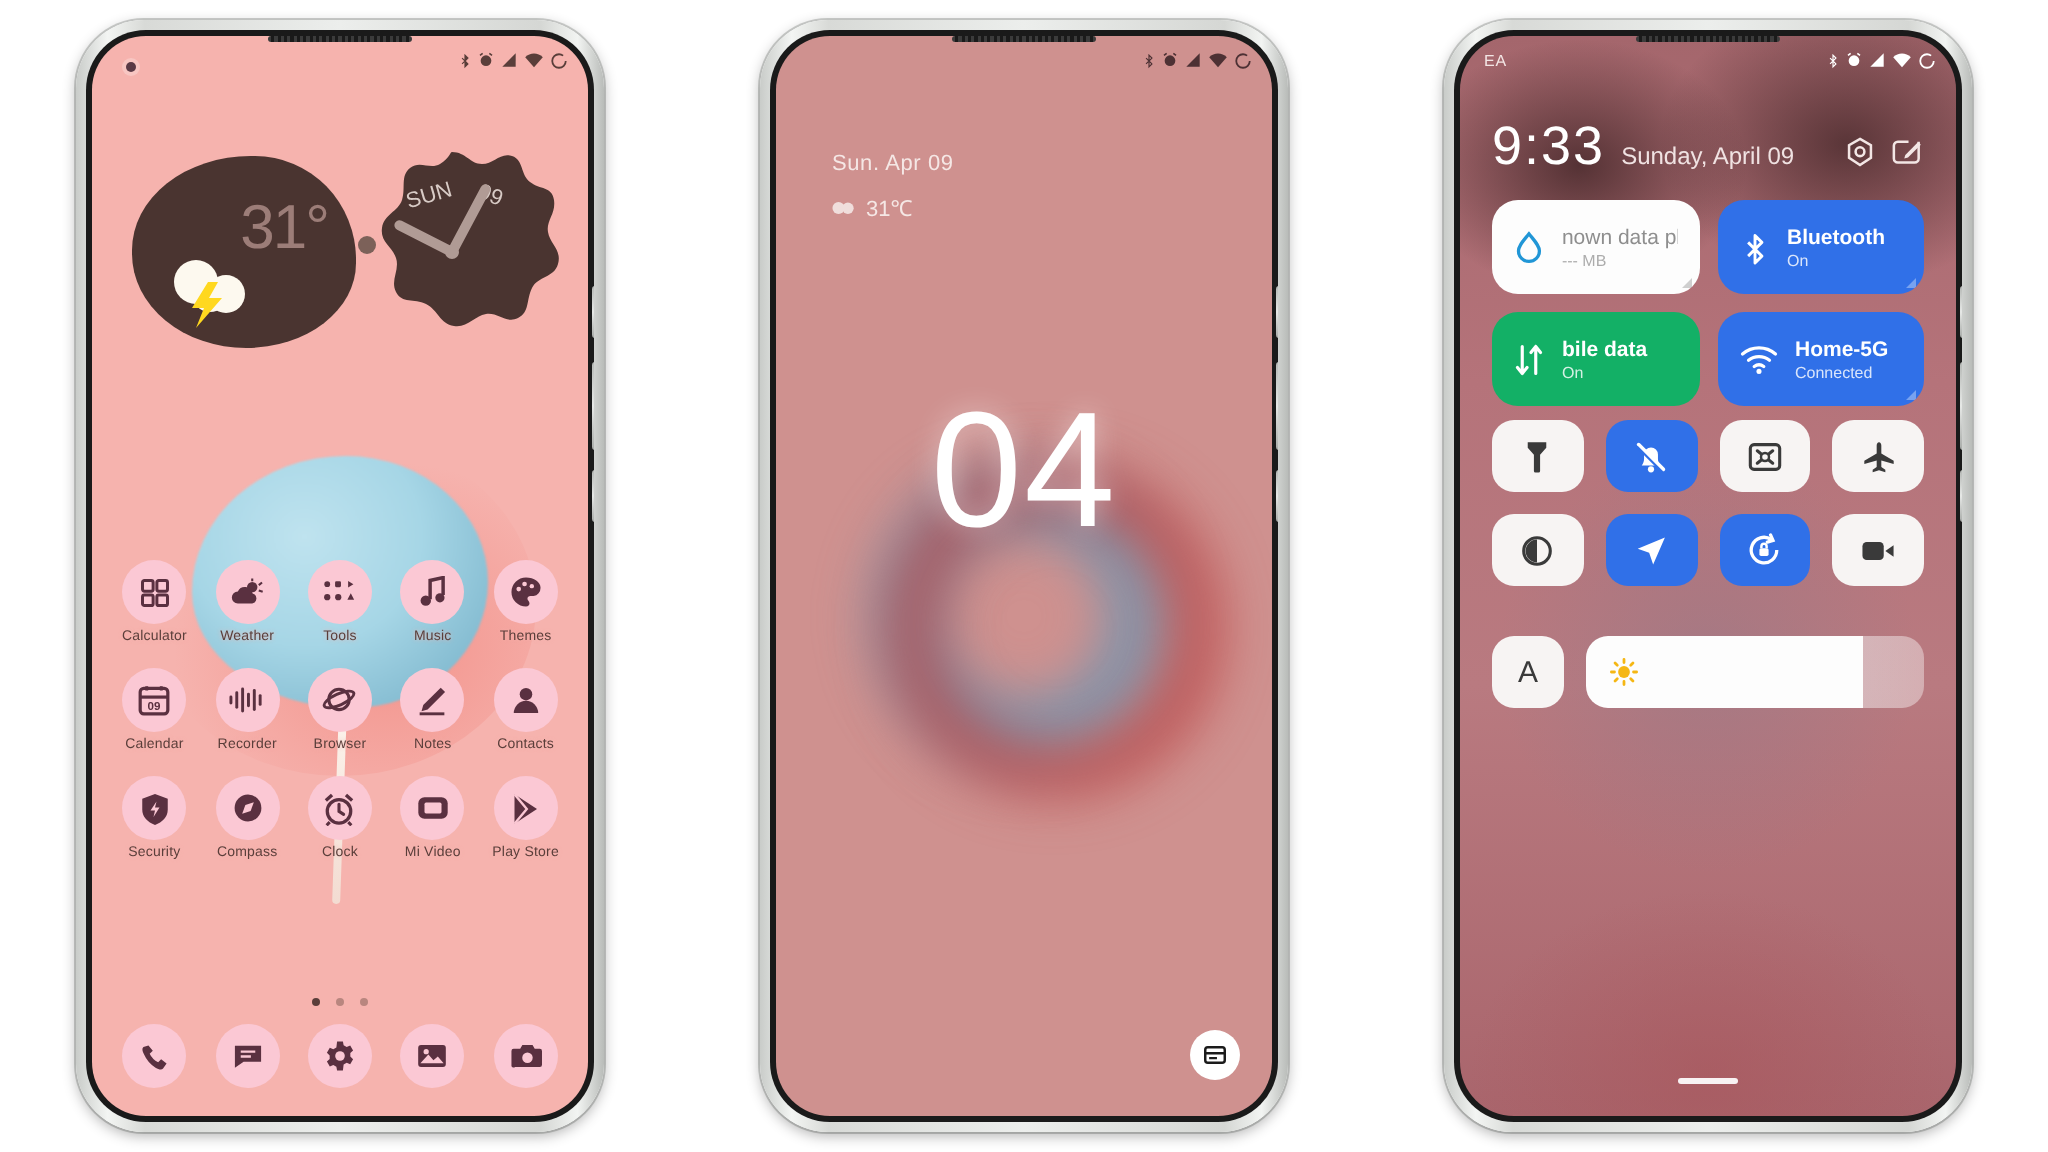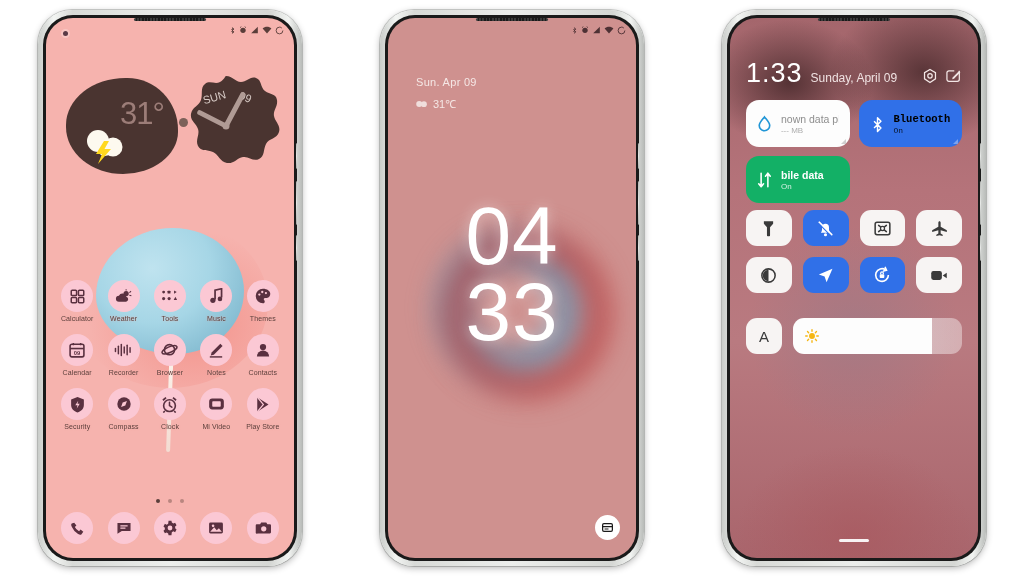--- a/index.html
+++ b/index.html
@@ -601,6 +601,27 @@
       <div class="screen">
         <div class="qs-wall"></div>
 
+        <div class="statusbar">
+          <div class="sb-left" style="color:#f3e6e5">EA</div>
+          <div class="sb-icons">
+            <svg width="7" height="9" viewBox="0 0 24 24">
+                <path d="M12 2l5 5-5 5 5 5-5 5V2z M7 7l10 10 M7 17L17 7" stroke="#fff" stroke-width="2" fill="none"></path>
+              </svg>
+            <svg width="8" height="8" viewBox="0 0 24 24">
+                <circle cx="12" cy="13" r="8" fill="#fff"></circle>
+                <path d="M3 5l4-3 M21 5l-4-3" stroke="#fff" stroke-width="2.5" fill="none"></path>
+              </svg>
+            <svg width="9" height="8" viewBox="0 0 24 24">
+                <path fill="#fff" d="M22 2v20H2z"></path>
+              </svg>
+            <svg width="10" height="8" viewBox="0 0 24 20">
+                <path fill="#fff" d="M12 19L1 6.5C4 3.5 8 2 12 2s8 1.5 11 4.5z"></path>
+              </svg>
+            <svg width="9" height="9" viewBox="0 0 24 24">
+                <circle cx="12" cy="12" r="9" fill="none" stroke="#fff" stroke-width="2.4" stroke-dasharray="48 10"></circle>
+              </svg>
+          </div>
+        </div>
 
         <div class="qs-head">
           <div class="qs-time">1:33</div>

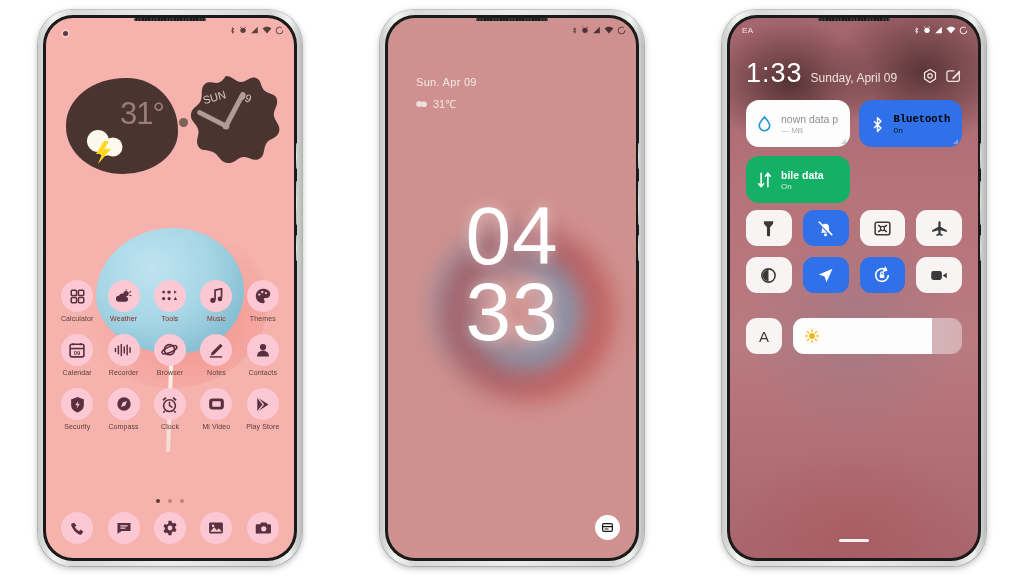--- a/index.html
+++ b/index.html
@@ -624,7 +624,7 @@
         </div>
 
         <div class="qs-head">
-          <div class="qs-time">1:33</div>
+          <div class="qs-time">9:33</div>
           <div class="qs-date">Sunday, April 09</div>
           <svg class="qs-hicon" viewBox="0 0 24 24">
             <path d="M12 2.2l8.2 4.7v9.4L12 21.8 3.8 16.3V6.9z" fill="none" stroke="#f3e6e5" stroke-width="1.9"></path>

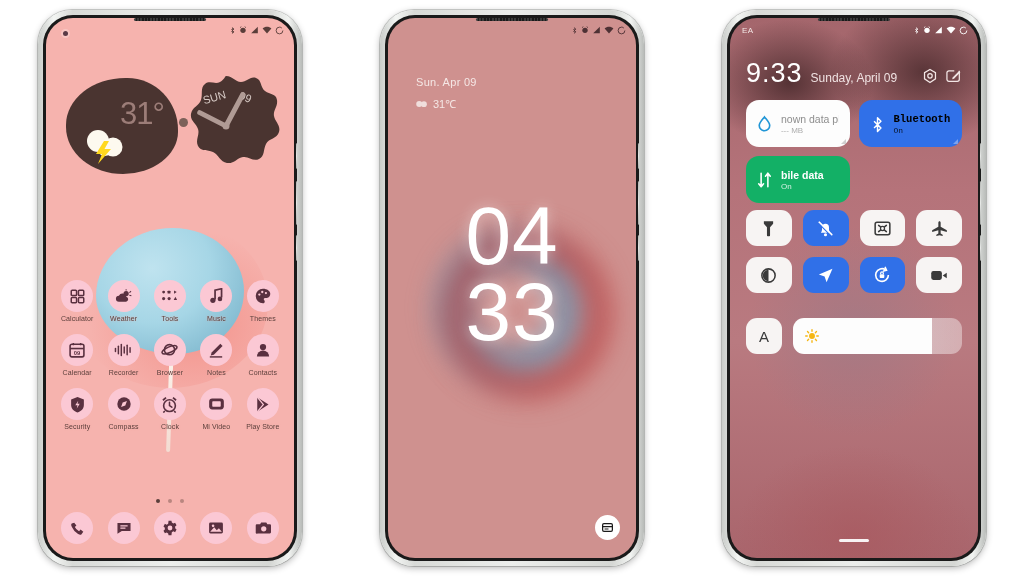--- a/index.html
+++ b/index.html
@@ -219,7 +219,7 @@
   .tl-sub { font-size: 8px; opacity: .82; white-space: nowrap; }
   .tile-white { background: #fdfdfd; color: #4a4a4a; }
   .tile-white .tl-title { color: #8e8e8e; font-weight: 500; }
-  .tile-blue { background: #3070e8; color: #000000; font-family: Liberation Mono, monospace; }
+  .tile-blue { background: #3070e8; color: #ffffff; }
   .tile-green { background: #13b066; color: #fff; }
   .corner {
     position: absolute; right: 4px; bottom: 3px; width: 0; height: 0;

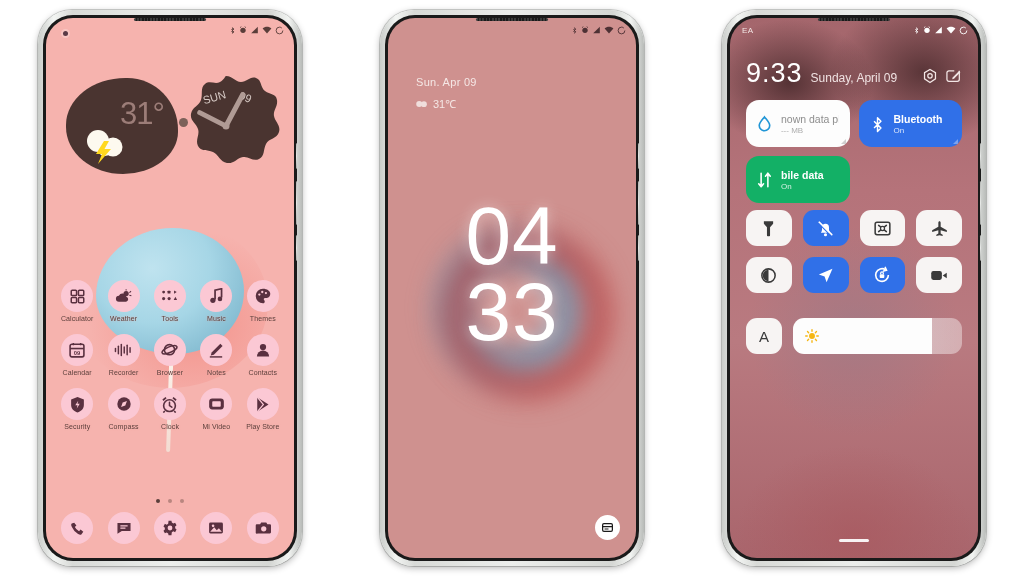--- a/index.html
+++ b/index.html
@@ -670,6 +670,21 @@
             </div>
           </div>
 
+          <div class="bigtile tile-blue">
+            <svg width="19" height="16" viewBox="0 0 24 18">
+                <g fill="none" stroke="#fff" stroke-width="2.1" stroke-linecap="round">
+                  <path d="M1.6 5.2A16 16 0 0122.4 5.2"></path>
+                  <path d="M5.4 9.2a10.6 10.6 0 0113.2 0"></path>
+                  <path d="M9 13.1a5 5 0 016 0"></path>
+                </g>
+                <circle cx="12" cy="16.2" r="1.6" fill="#fff"></circle>
+              </svg>
+            <div class="tl-txt">
+              <div class="tl-title">Home-5G</div>
+              <div class="tl-sub">Connected</div>
+            </div>
+            <span class="corner light"></span>
+          </div>
         </div>
 
         <div class="qs-toggles">

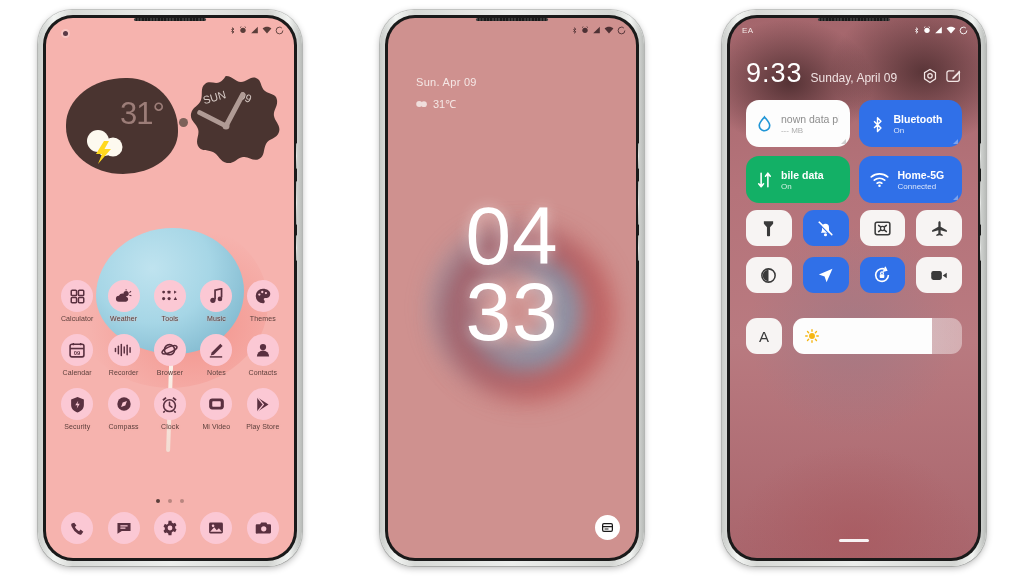--- a/index.html
+++ b/index.html
@@ -577,7 +577,6 @@
 
         <div class="lk-time">
           <div>04</div>
-          <div>33</div>
         </div>
 
         <div class="lk-wallet">

